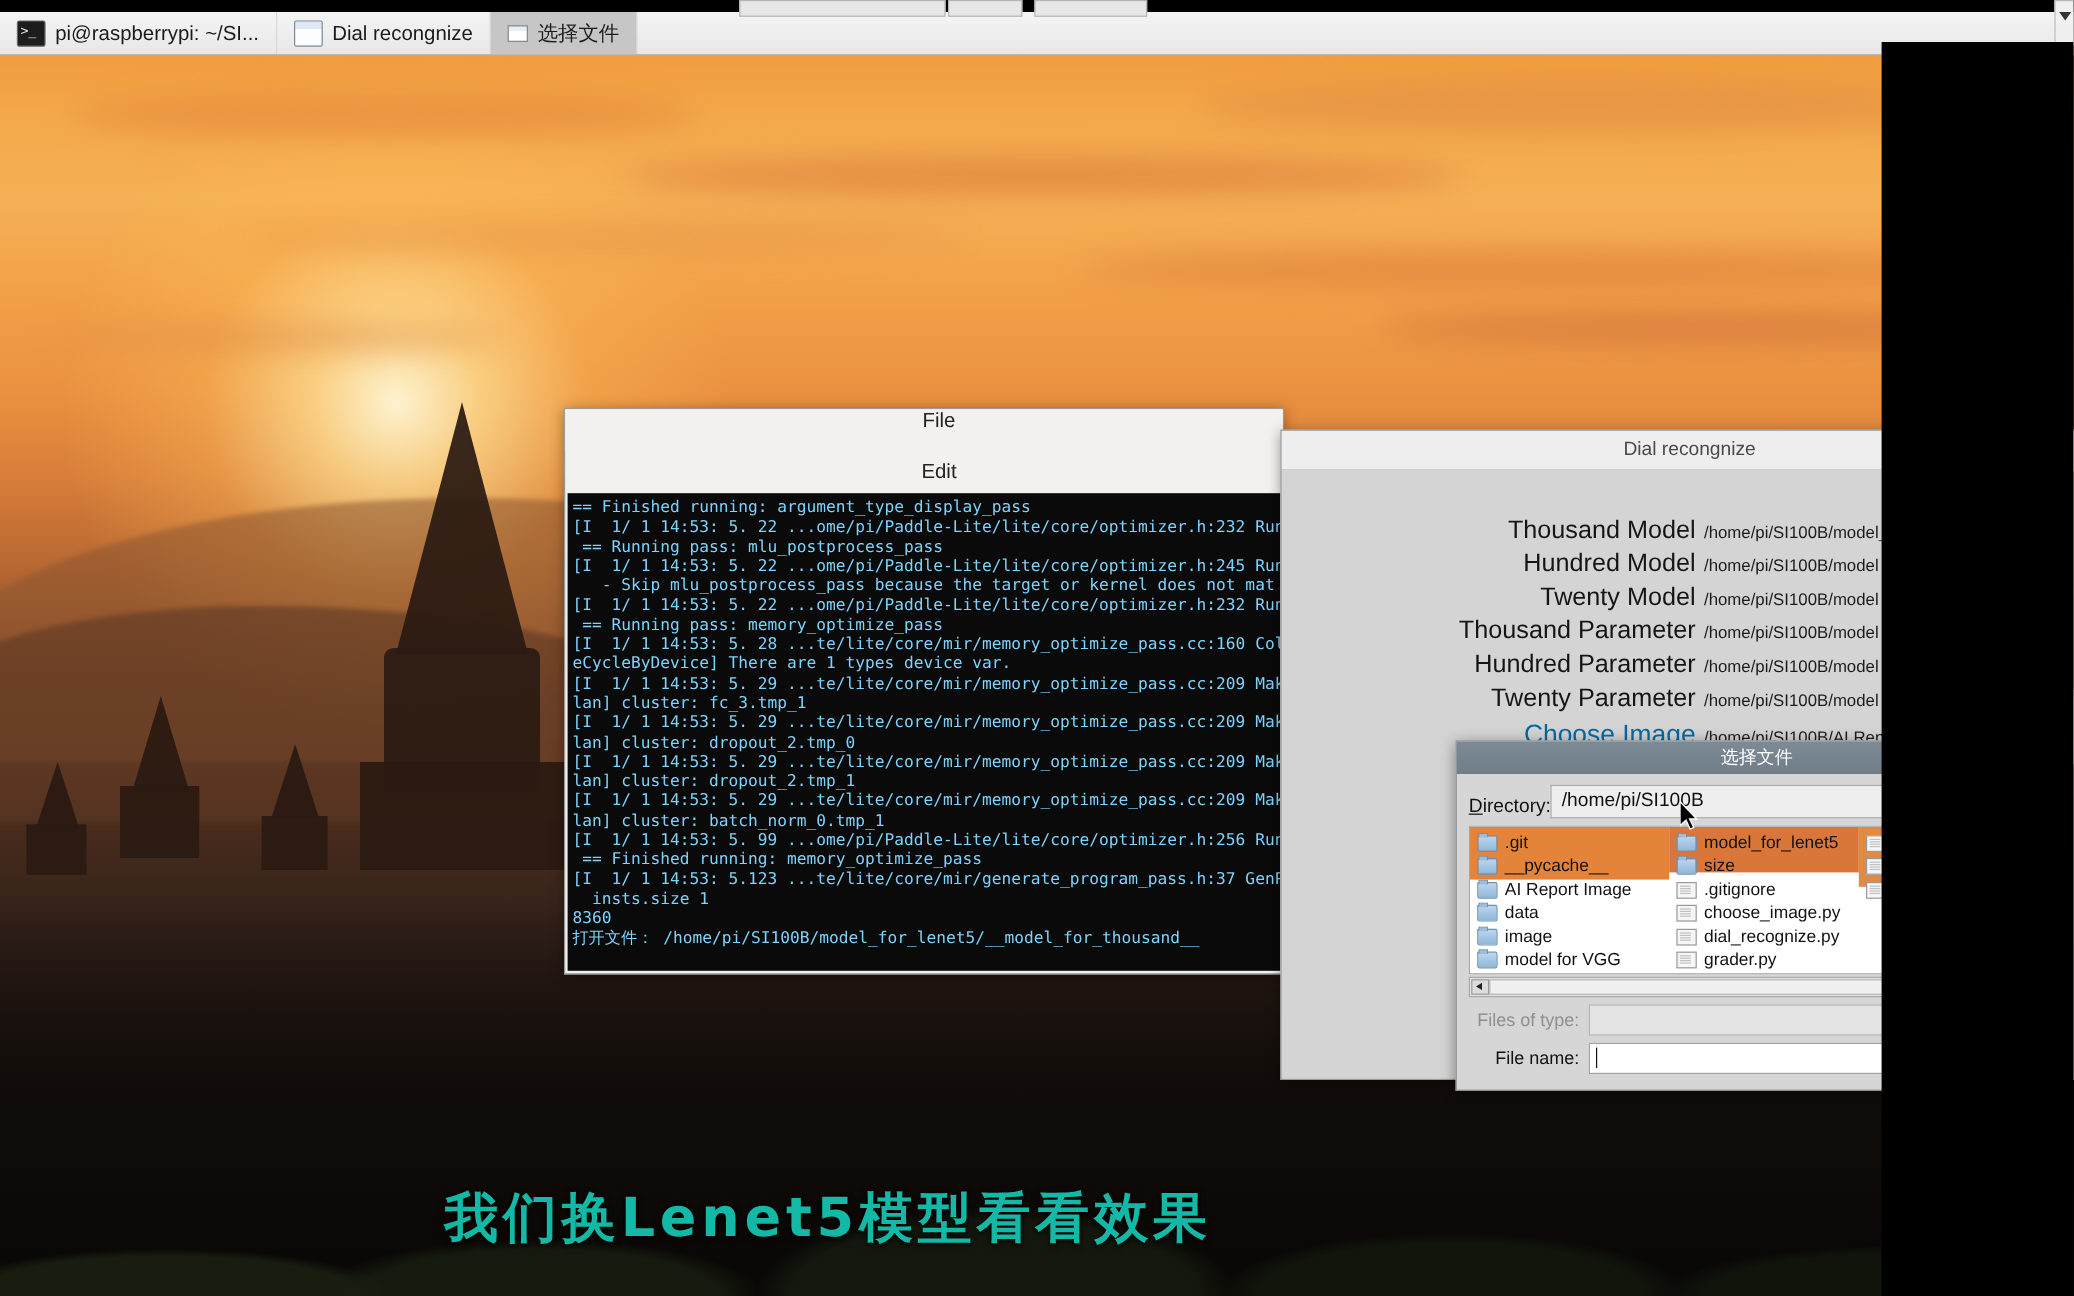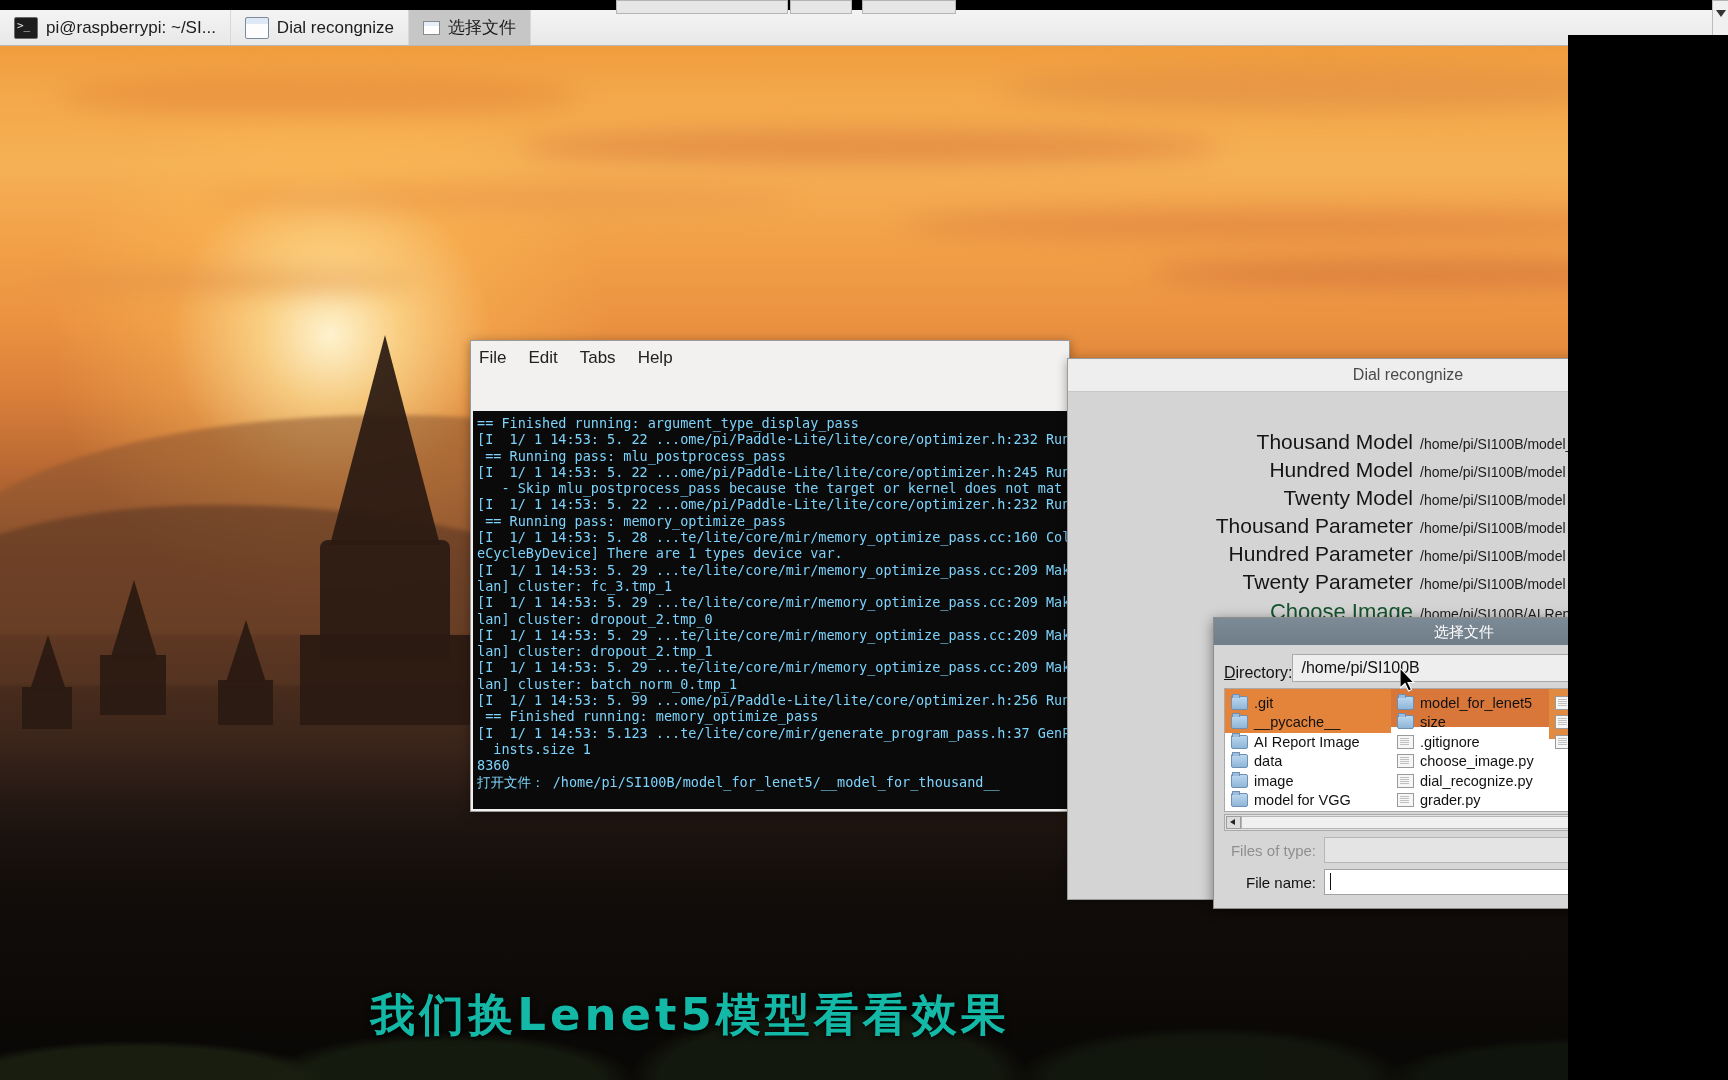--- a/index.html
+++ b/index.html
@@ -106,8 +106,8 @@
   }
   #term-ctrls{position:absolute;right:8px;top:0;height:36px;display:flex;align-items:center;gap:12px;color:#444;font-size:13px;}
   #term-menu{
-    height:34px;display:flex;align-items:center;gap:22px;padding-left:8px;
-    font-size:17px;color:#222;background:#f2f1f0;
+    height:34px;display:flex;align-items:center;gap:22px;padding-left:25px;
+    font-size:17px;color:#222;background:#f2f1f0;flex-direction:column;
   }
   #term-menu span{cursor:default;}
   #term-body{

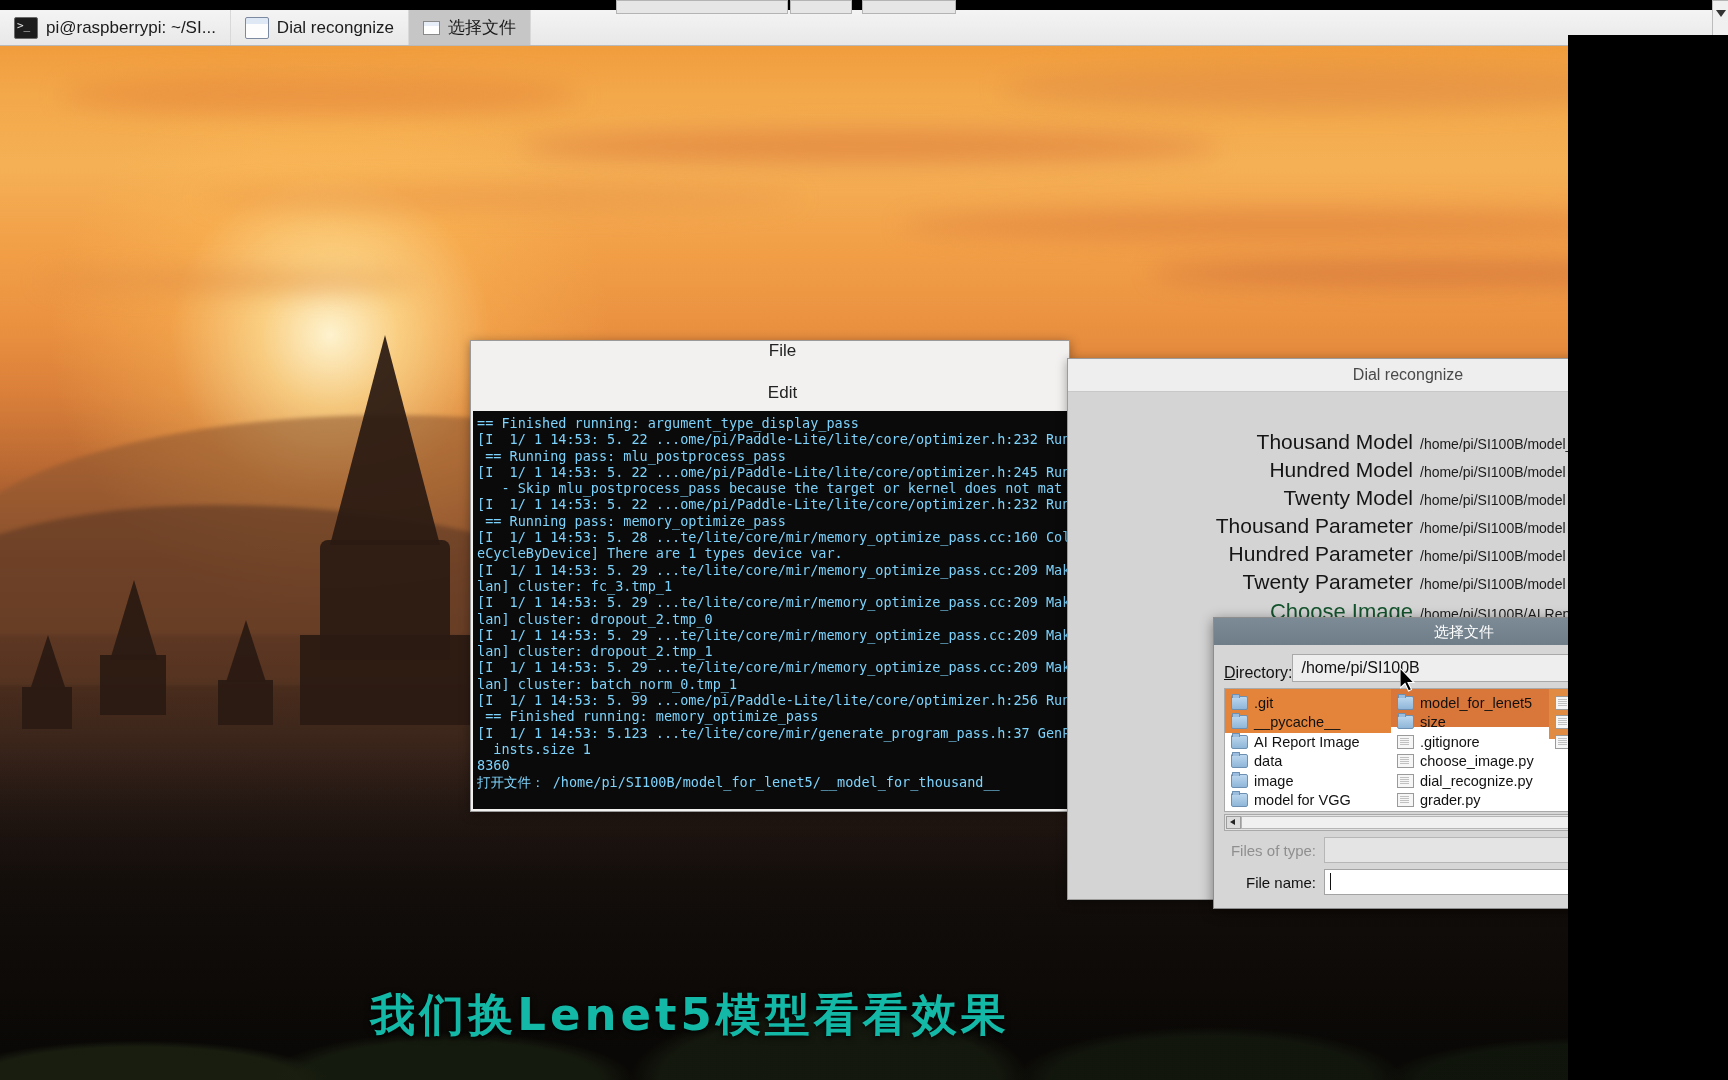--- a/index.html
+++ b/index.html
@@ -141,7 +141,7 @@
   .dial-path{font-size:14px;color:#1b1b1b;overflow:hidden;}
   #dial-rows{padding-top:36px;}
   #choose-row{position:absolute;left:0;top:240px;width:100%;display:flex;align-items:baseline;}
-  #choose-label{width:345px;text-align:right;font-size:22px;color:#14532d;padding-right:7px;}
+  #choose-label{width:345px;text-align:right;font-size:22px;color:#0369a1;padding-right:7px;}
   #choose-path{font-size:14px;color:#1b1b1b;}
   
   #thumb{

